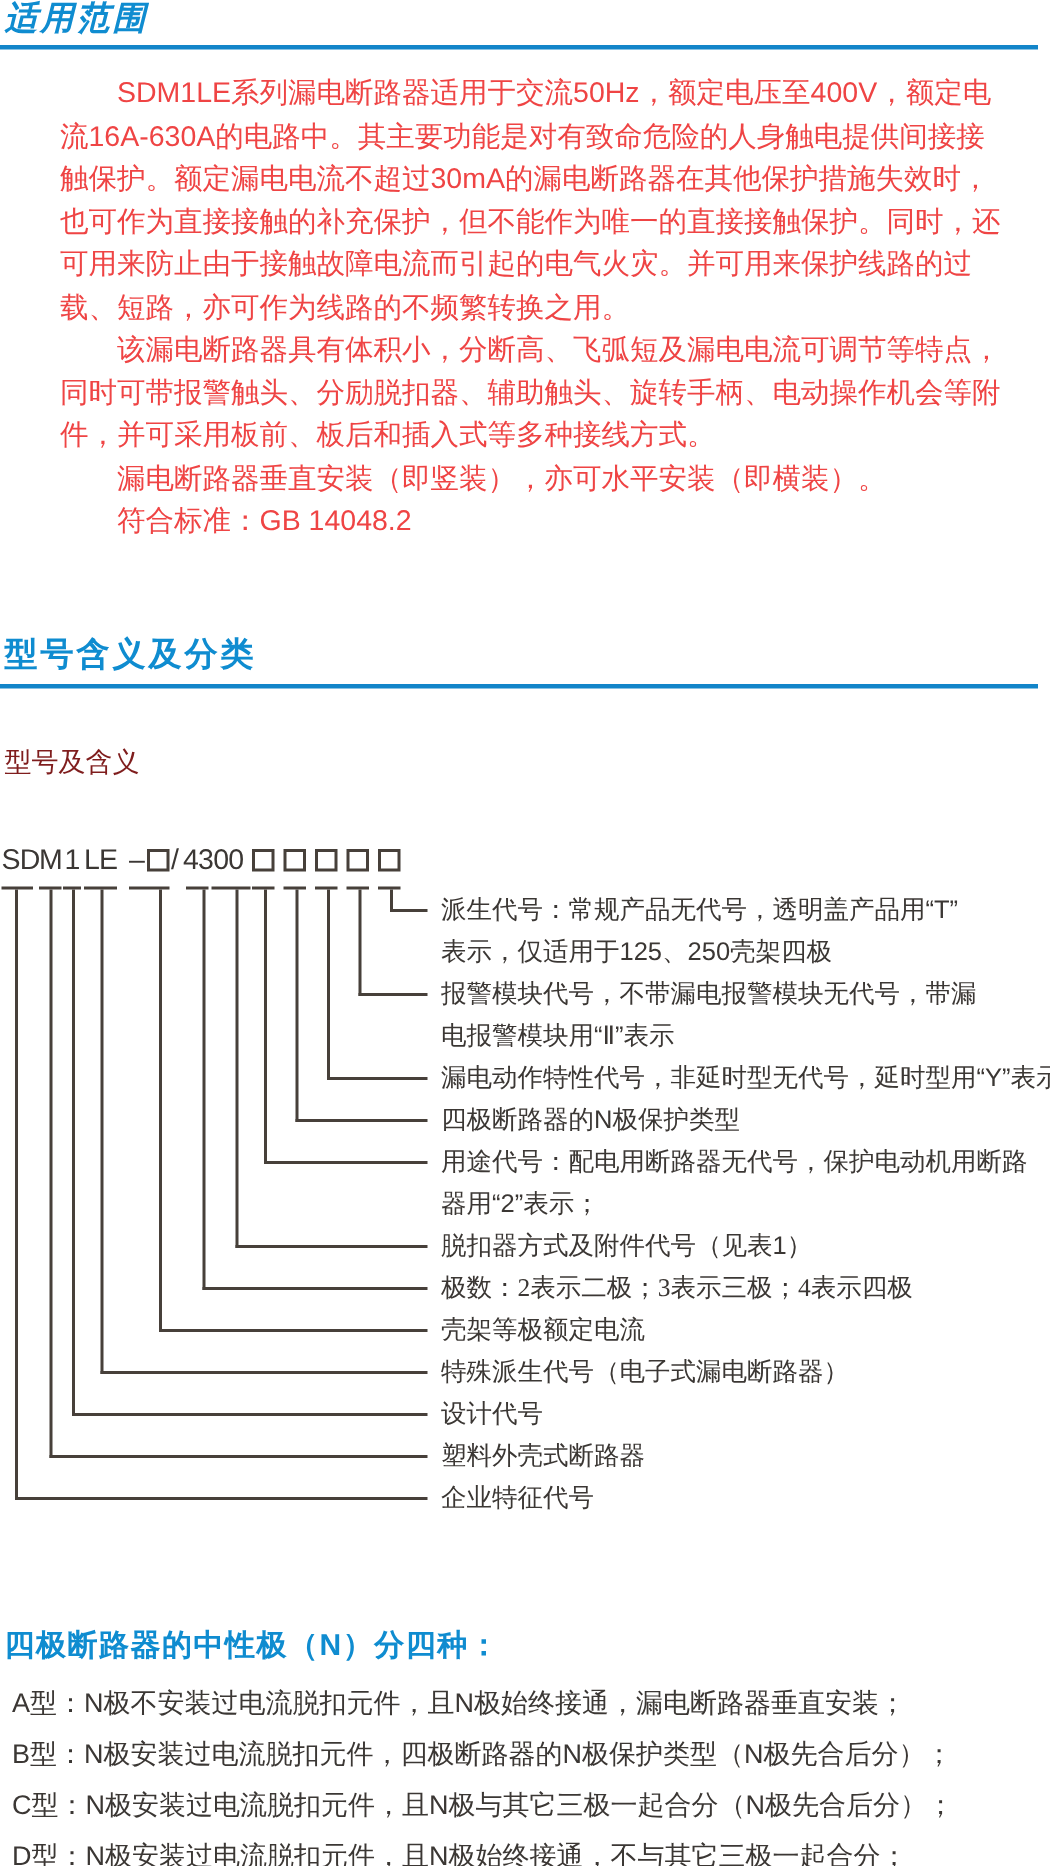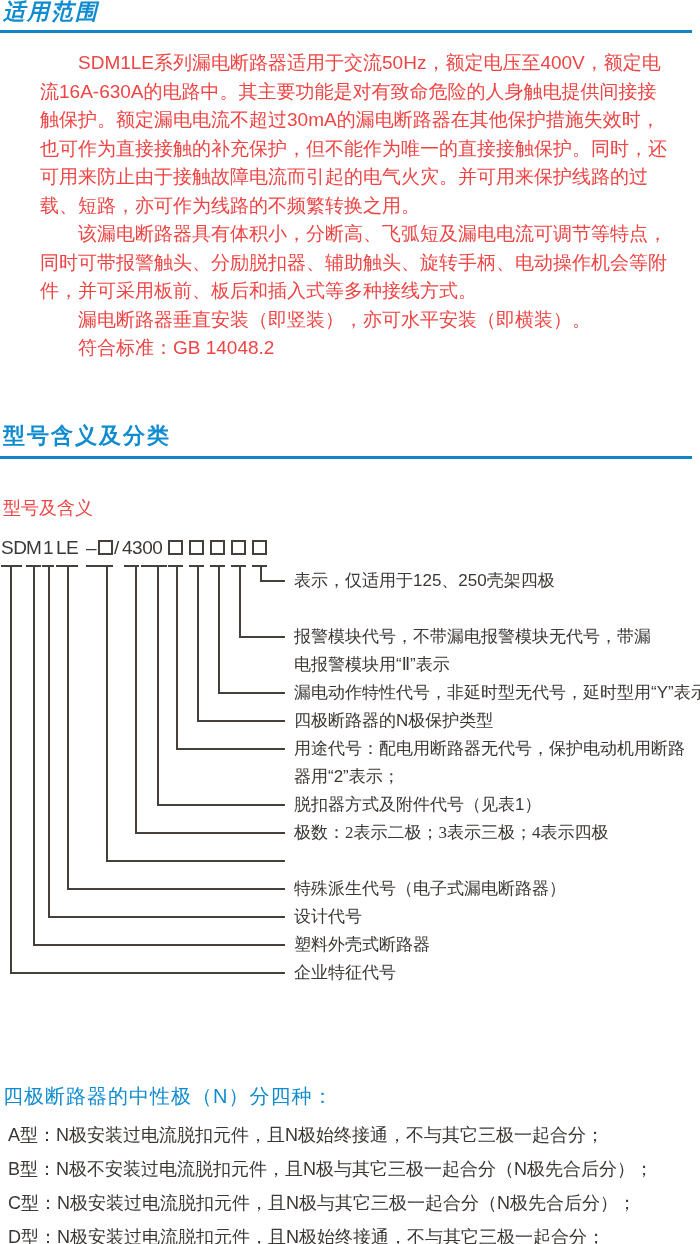--- a/index.html
+++ b/index.html
@@ -15,7 +15,7 @@
             font-size:19px;line-height:28.5px;color:#ef4444;margin-left:40px;}
   .bodytext p{margin:0;text-indent:2em;}
 
-  .subtitle{position:absolute;top:496px;left:3px;font-size:18px;color:#ef4444;}
+  .subtitle{position:absolute;top:496px;left:3px;font-size:18px;color:#7f1d1d;}
 
   #diagram{position:absolute;top:535px;left:0;width:700px;height:462px;}
   .ctext{position:absolute;top:0;font-size:19px;line-height:26px;letter-spacing:-0.5px;

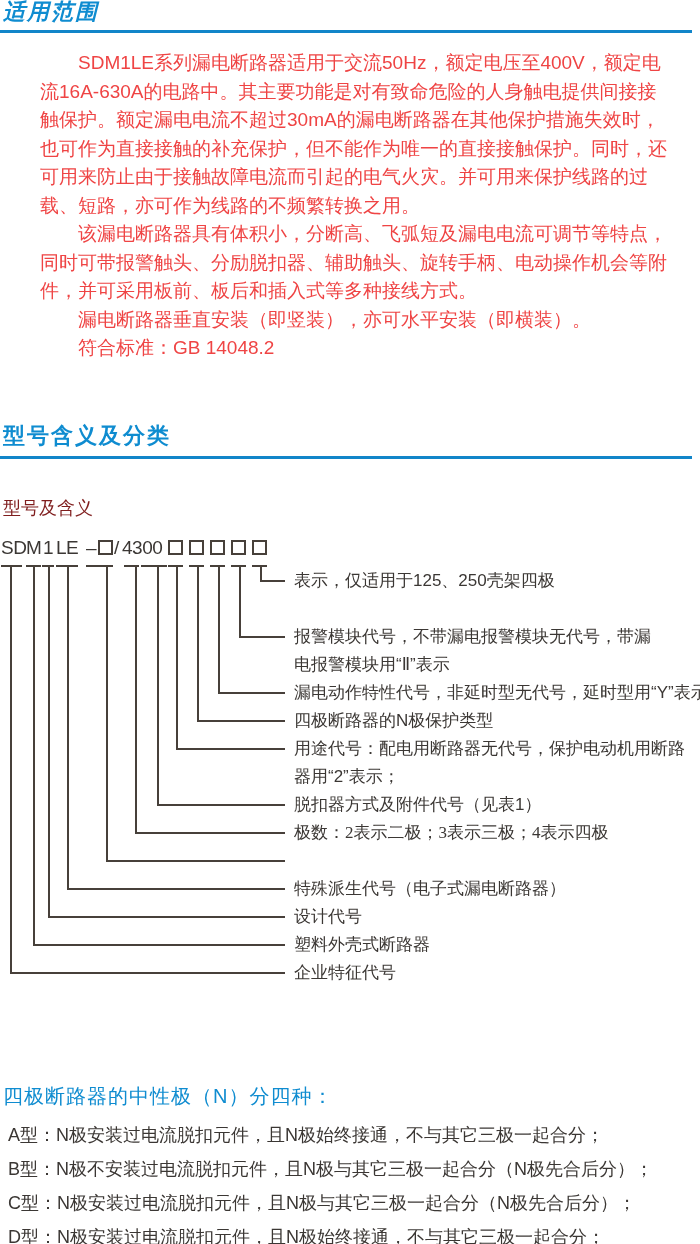--- a/index.html
+++ b/index.html
@@ -17,7 +17,7 @@
 
   .subtitle{position:absolute;top:496px;left:3px;font-size:18px;color:#7f1d1d;}
 
-  #diagram{position:absolute;top:535px;left:0;width:700px;height:462px;}
+  #diagram{position:absolute;top:561px;left:0;width:700px;height:462px;}
   .ctext{position:absolute;top:0;font-size:19px;line-height:26px;letter-spacing:-0.5px;
          color:#3b3734;font-weight:500;white-space:nowrap;}
   .cbox{position:absolute;top:5px;width:15px;height:15px;box-sizing:border-box;

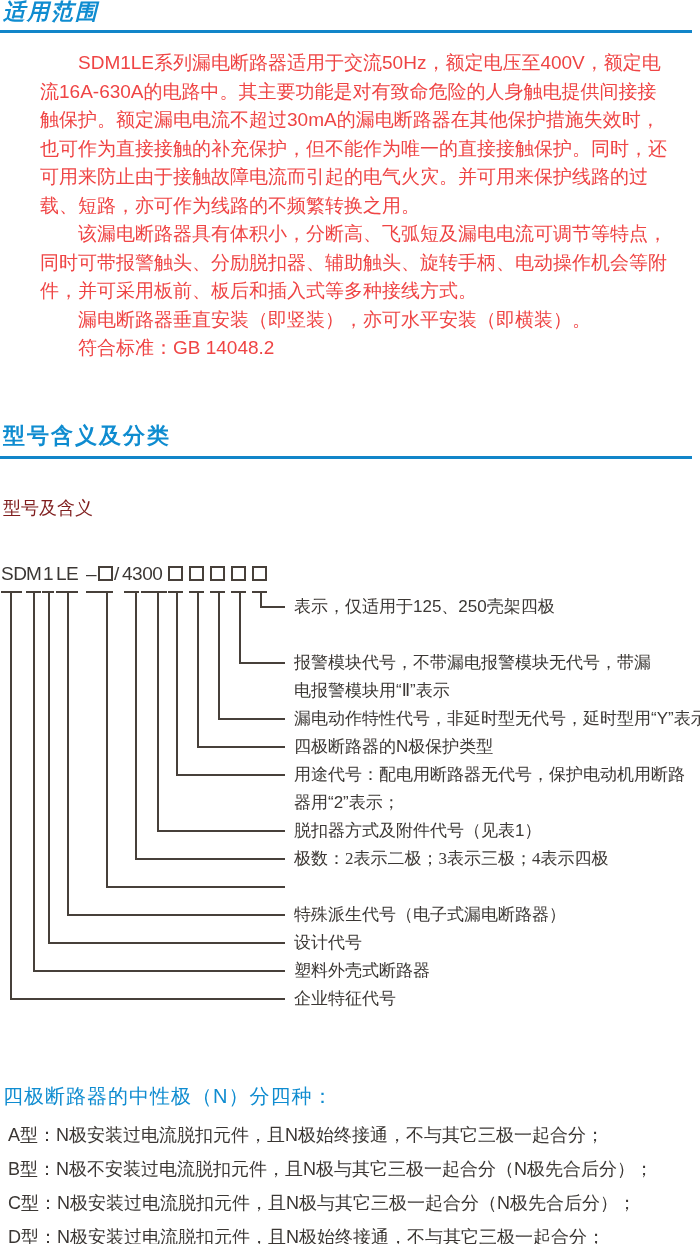--- a/index.html
+++ b/index.html
@@ -82,6 +82,7 @@
       <div class="vline" style="left: 260px; top: 32px; height: 15px;"></div>
       <div class="hline" style="left: 260px; top: 45px; width: 25px;"></div>
       <div class="callout" style="left: 294px; top: 32px;">
+        <div>派生代号：常规产品无代号，透明盖产品用“T”</div>
         <div>表示，仅适用于125、250壳架四极</div>
       </div>
       <div class="vline" style="left: 239px; top: 32px; height: 71px;"></div>

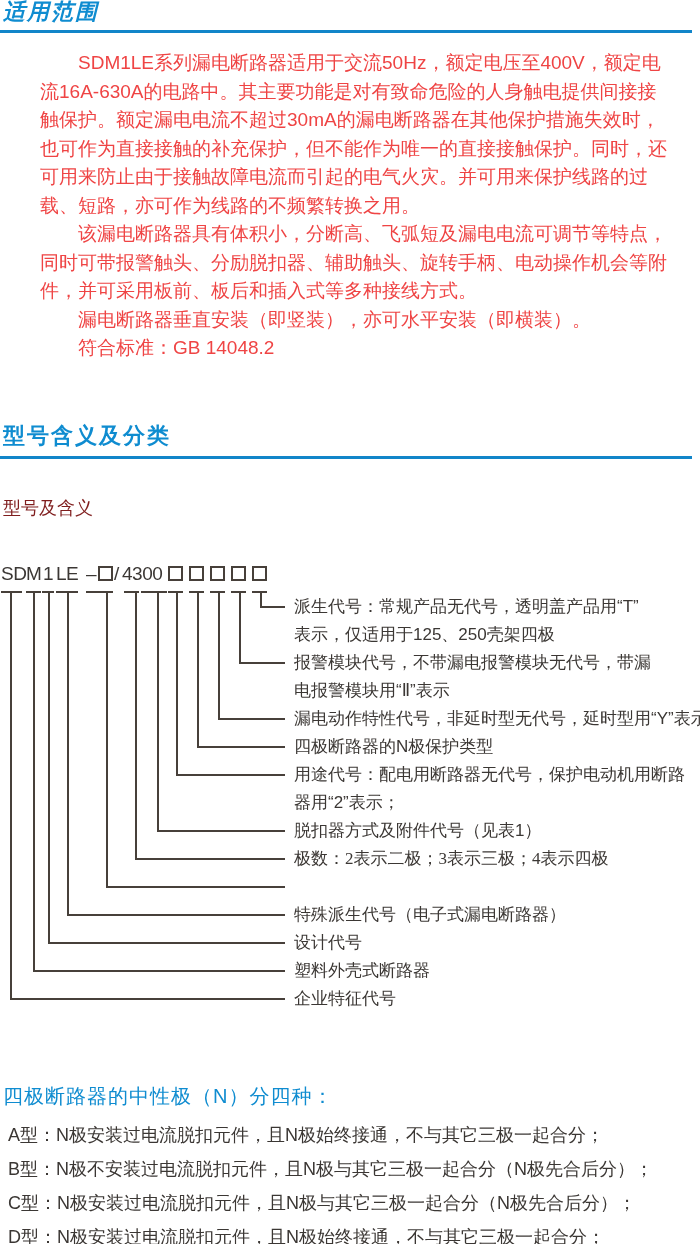--- a/index.html
+++ b/index.html
@@ -119,6 +119,9 @@
       </div>
       <div class="vline" style="left: 106px; top: 32px; height: 295px;"></div>
       <div class="hline" style="left: 106px; top: 325px; width: 179px;"></div>
+      <div class="callout" style="left: 294px; top: 312px;">
+        <div>壳架等极额定电流</div>
+      </div>
       <div class="vline" style="left: 67px; top: 32px; height: 323px;"></div>
       <div class="hline" style="left: 67px; top: 353px; width: 218px;"></div>
       <div class="callout" style="left: 294px; top: 340px;">

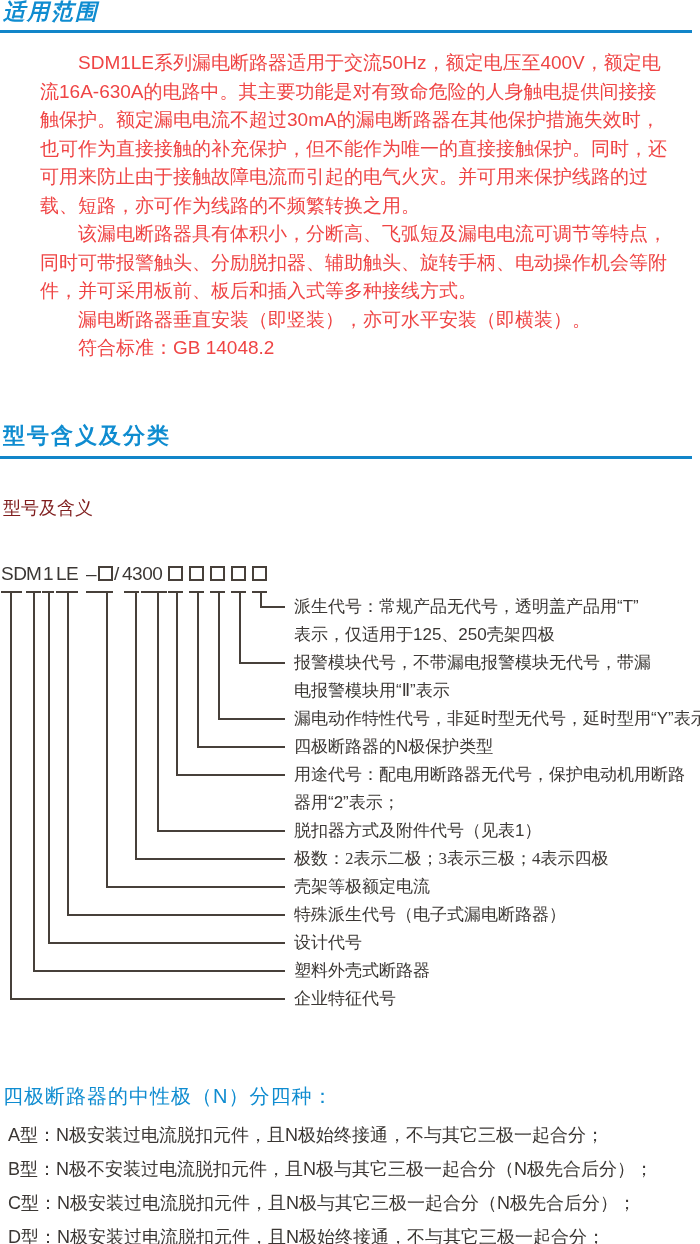--- a/index.html
+++ b/index.html
@@ -29,7 +29,7 @@
            color:#3b3734;white-space:nowrap;}
 
   .npole-title{position:absolute;top:1083px;left:3px;margin:0;font-size:20px;
-               font-weight:normal;letter-spacing:1px;color:#0f8cd0;}
+               font-weight:bold;letter-spacing:1px;color:#0f8cd0;}
   .npole-item{position:absolute;left:8px;margin:0;font-size:18px;line-height:22px;
               color:#3b3734;white-space:nowrap;}
   .np1{top:1124px}.np2{top:1158px}.np3{top:1192px}.np4{top:1226px}

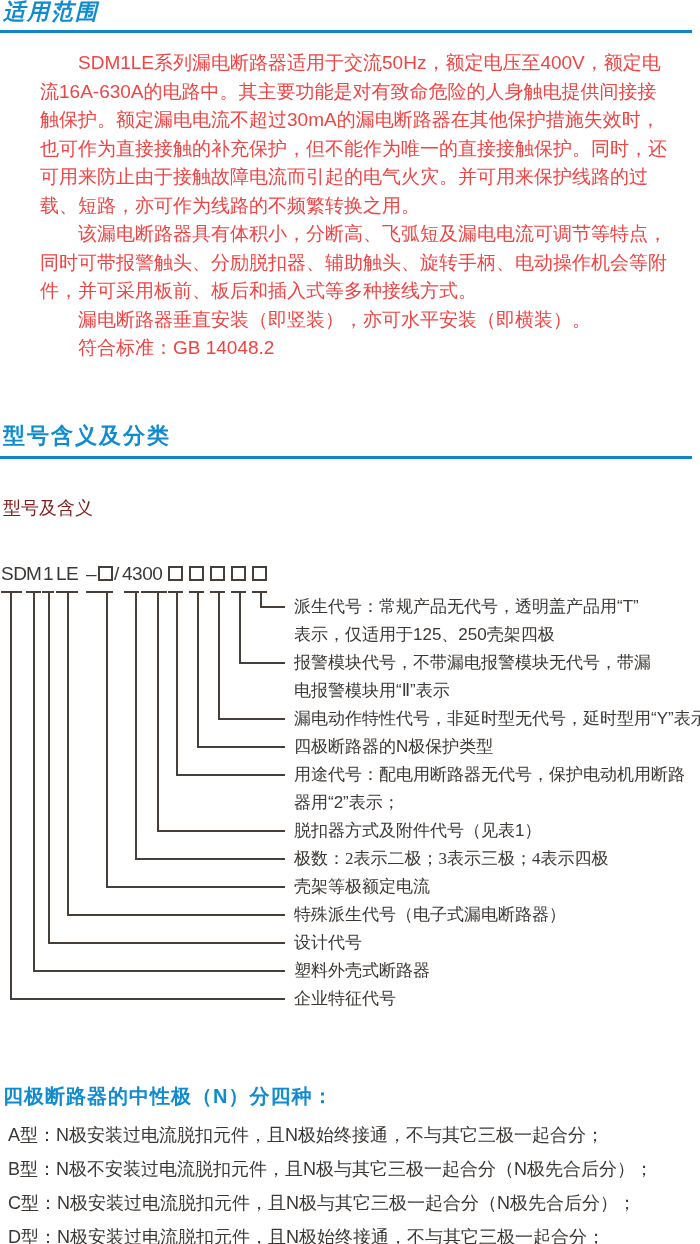--- a/index.html
+++ b/index.html
@@ -145,7 +145,7 @@
     </div>
 
   <h3 class="npole-title">四极断路器的中性极（N）分四种：</h3>
-  <p class="npole-item np1">A型：N极安装过电流脱扣元件，且N极始终接通，不与其它三极一起合分；</p>
+  <p class="npole-item np1">A型：N极不安装过电流脱扣元件，且N极始终接通，漏电断路器垂直安装；</p>
   <p class="npole-item np2">B型：N极不安装过电流脱扣元件，且N极与其它三极一起合分（N极先合后分）；</p>
   <p class="npole-item np3">C型：N极安装过电流脱扣元件，且N极与其它三极一起合分（N极先合后分）；</p>
   <p class="npole-item np4">D型：N极安装过电流脱扣元件，且N极始终接通，不与其它三极一起合分；</p>

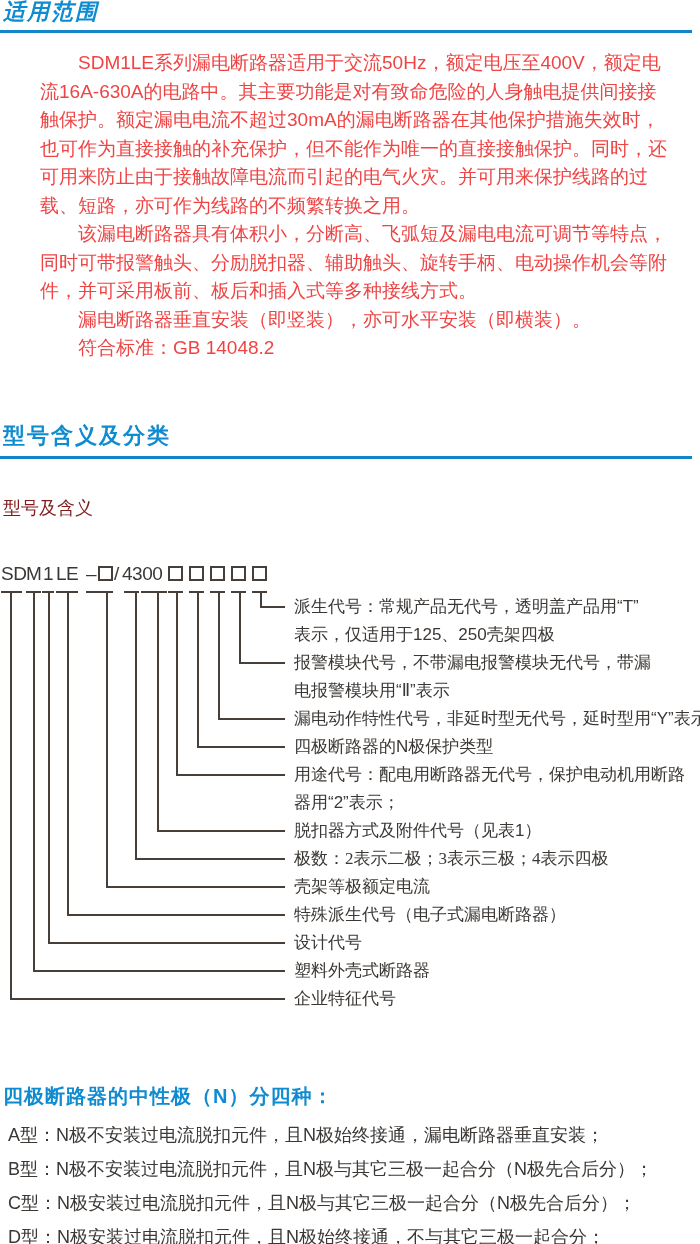--- a/index.html
+++ b/index.html
@@ -146,7 +146,7 @@
 
   <h3 class="npole-title">四极断路器的中性极（N）分四种：</h3>
   <p class="npole-item np1">A型：N极不安装过电流脱扣元件，且N极始终接通，漏电断路器垂直安装；</p>
-  <p class="npole-item np2">B型：N极不安装过电流脱扣元件，且N极与其它三极一起合分（N极先合后分）；</p>
+  <p class="npole-item np2">B型：N极安装过电流脱扣元件，四极断路器的N极保护类型（N极先合后分）；</p>
   <p class="npole-item np3">C型：N极安装过电流脱扣元件，且N极与其它三极一起合分（N极先合后分）；</p>
   <p class="npole-item np4">D型：N极安装过电流脱扣元件，且N极始终接通，不与其它三极一起合分；</p>
 

